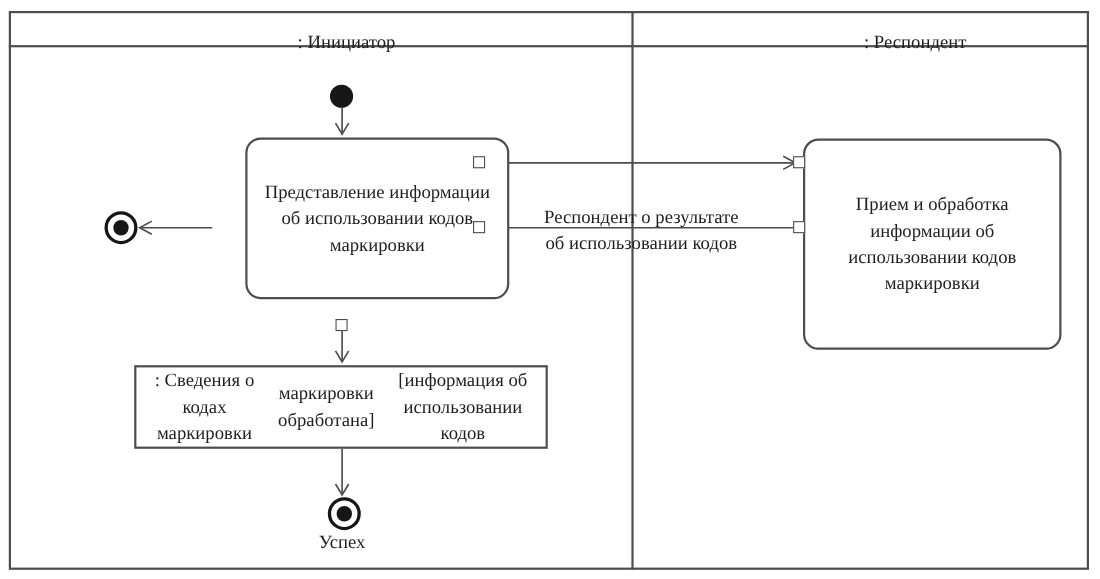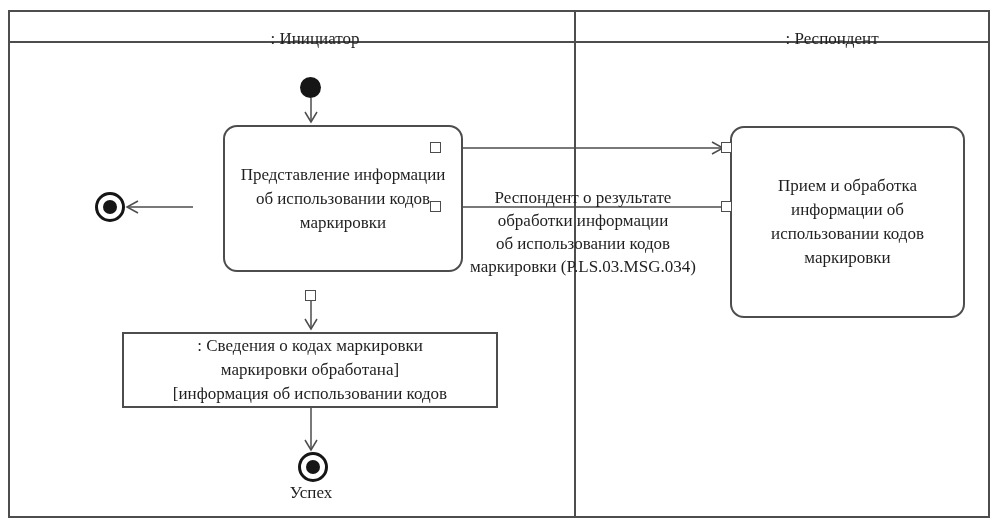--- a/index.html
+++ b/index.html
@@ -160,7 +160,6 @@
 
   <div class="abs msg-label response">
     <div>Респондент о результате</div>
-    <div>обработки информации</div>
     <div>об использовании кодов</div>
     <div>маркировки (P.LS.03.MSG.034)</div>
   </div>

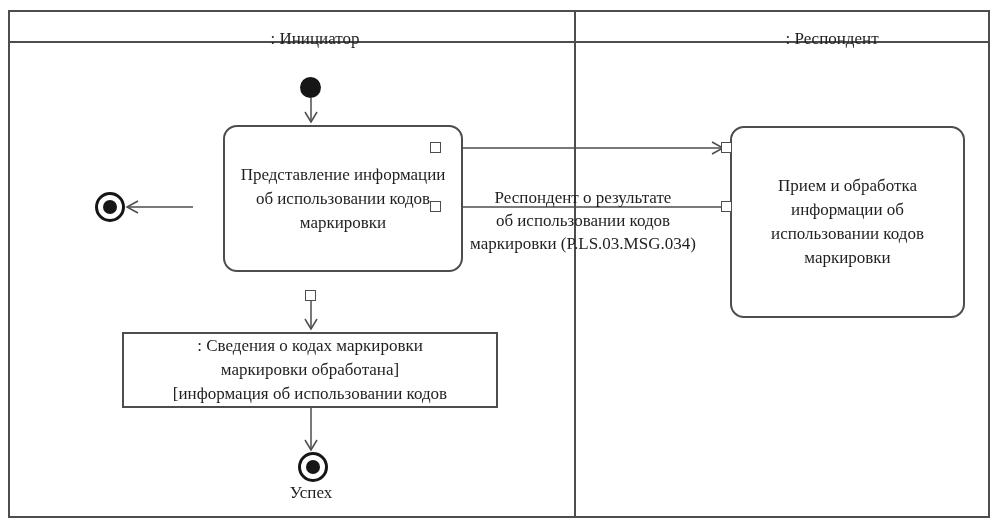--- a/index.html
+++ b/index.html
@@ -161,7 +161,6 @@
   <div class="abs msg-label response">
     <div>Респондент о результате</div>
     <div>об использовании кодов</div>
-    <div>маркировки (P.LS.03.MSG.034)</div>
   </div>
 
 </div>

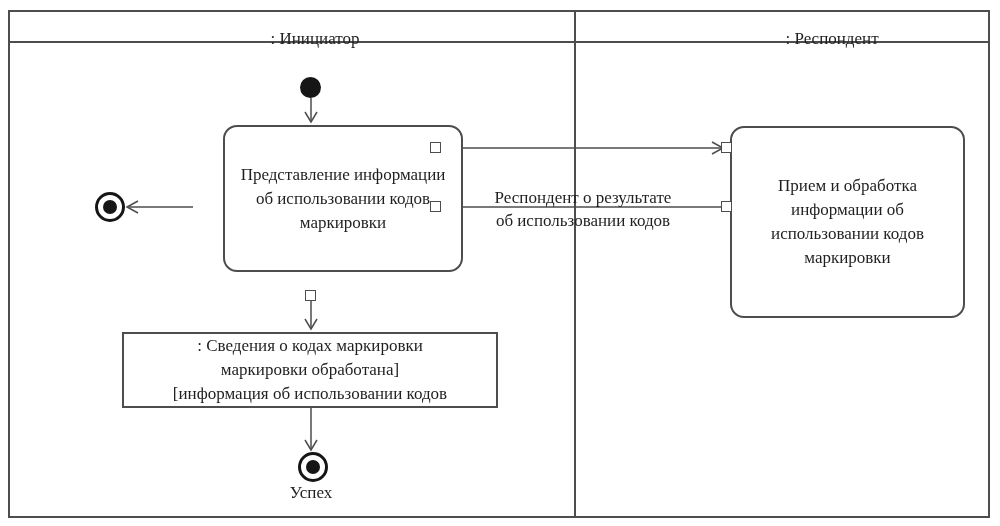--- a/index.html
+++ b/index.html
@@ -50,7 +50,7 @@
   .object-node {
     left: 122px; top: 332px; width: 376px; height: 76px;
     border: 2px solid #4d4d4d; background: #ffffff;
-    display: flex; flex-direction: column; align-items: center; justify-content: center;
+    display: flex; flex-direction: row; align-items: center; justify-content: center;
     text-align: center; font-size: 17px; line-height: 24px; box-sizing: border-box;
   }
 

